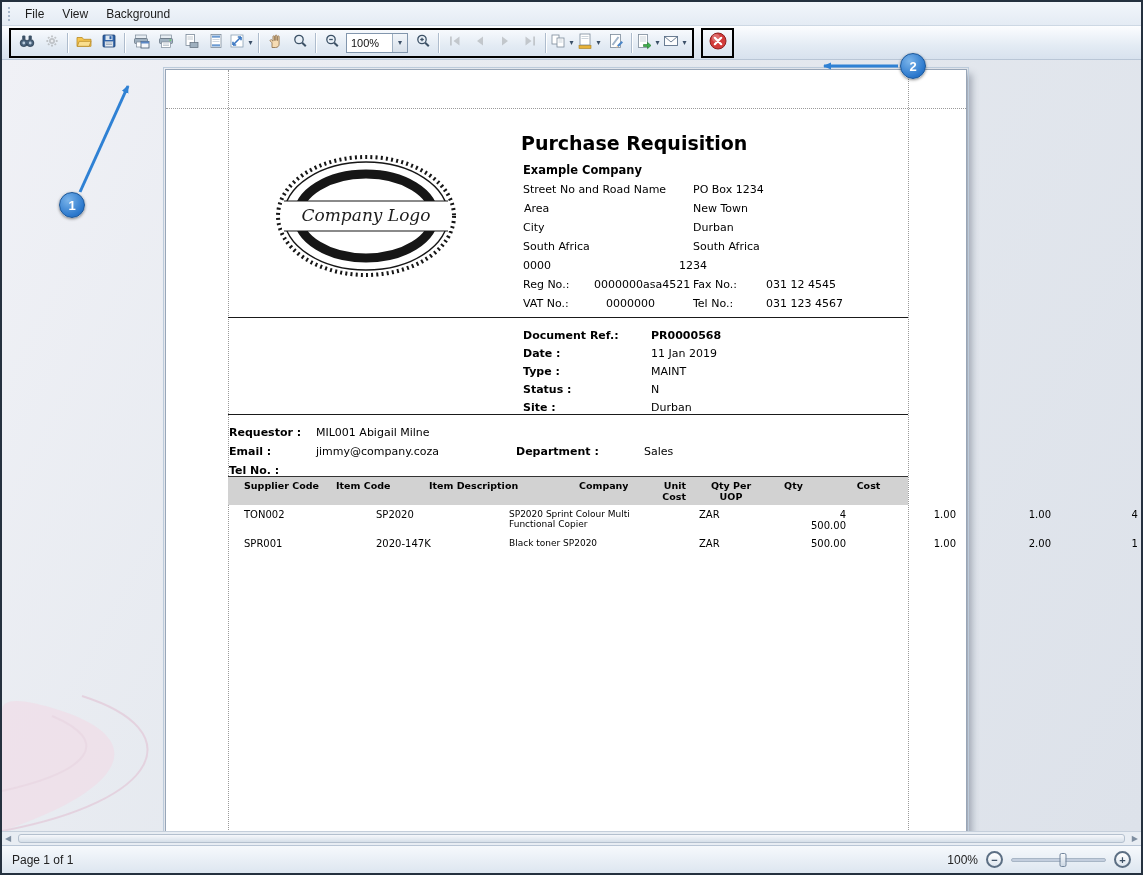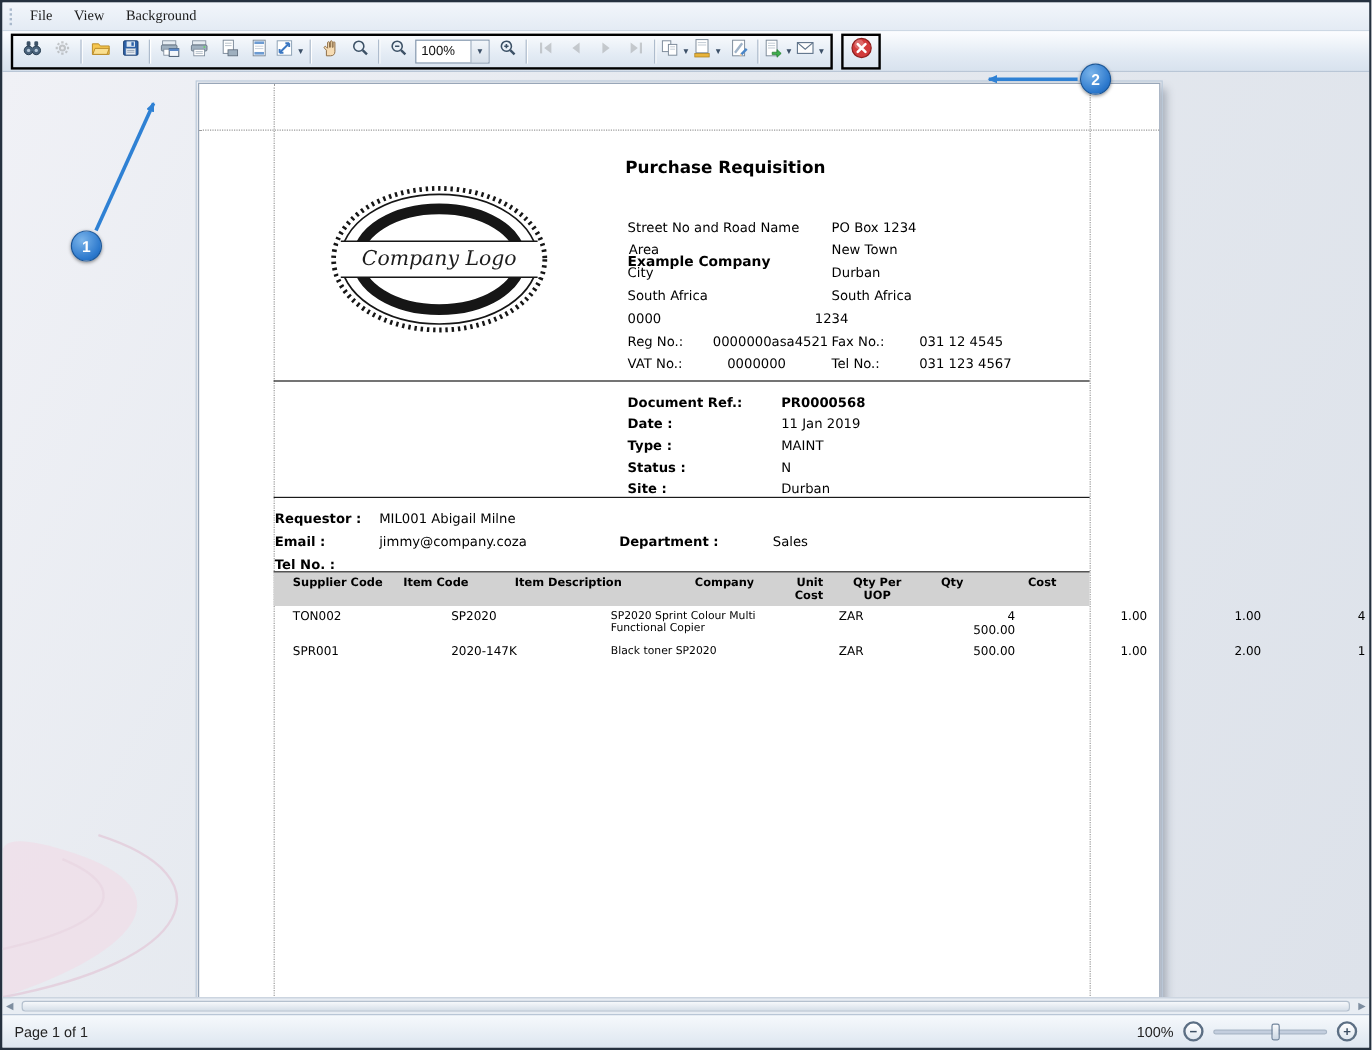--- a/index.html
+++ b/index.html
@@ -24,7 +24,7 @@
   .menubar { height:24px; flex:0 0 24px; display:flex; align-items:center; padding-left:4px;
              background:linear-gradient(#f2f6fb,#e4ebf4); border-bottom:1px solid #cdd8e4; }
   .grip { width:0; height:14px; border-left:2px dotted #a9b9cc; margin:0 6px 0 2px; }
-  .menu-item { padding:3px 9px; font-size:12px; color:#1c1c1c; cursor:default;font-family:Liberation Serif, serif; }
+  .menu-item { padding:3px 9px; font-size:12px; color:#1c1c1c; cursor:default; }
 
   
   .toolbar { height:34px; flex:0 0 34px; display:flex; align-items:center; padding-left:7px;

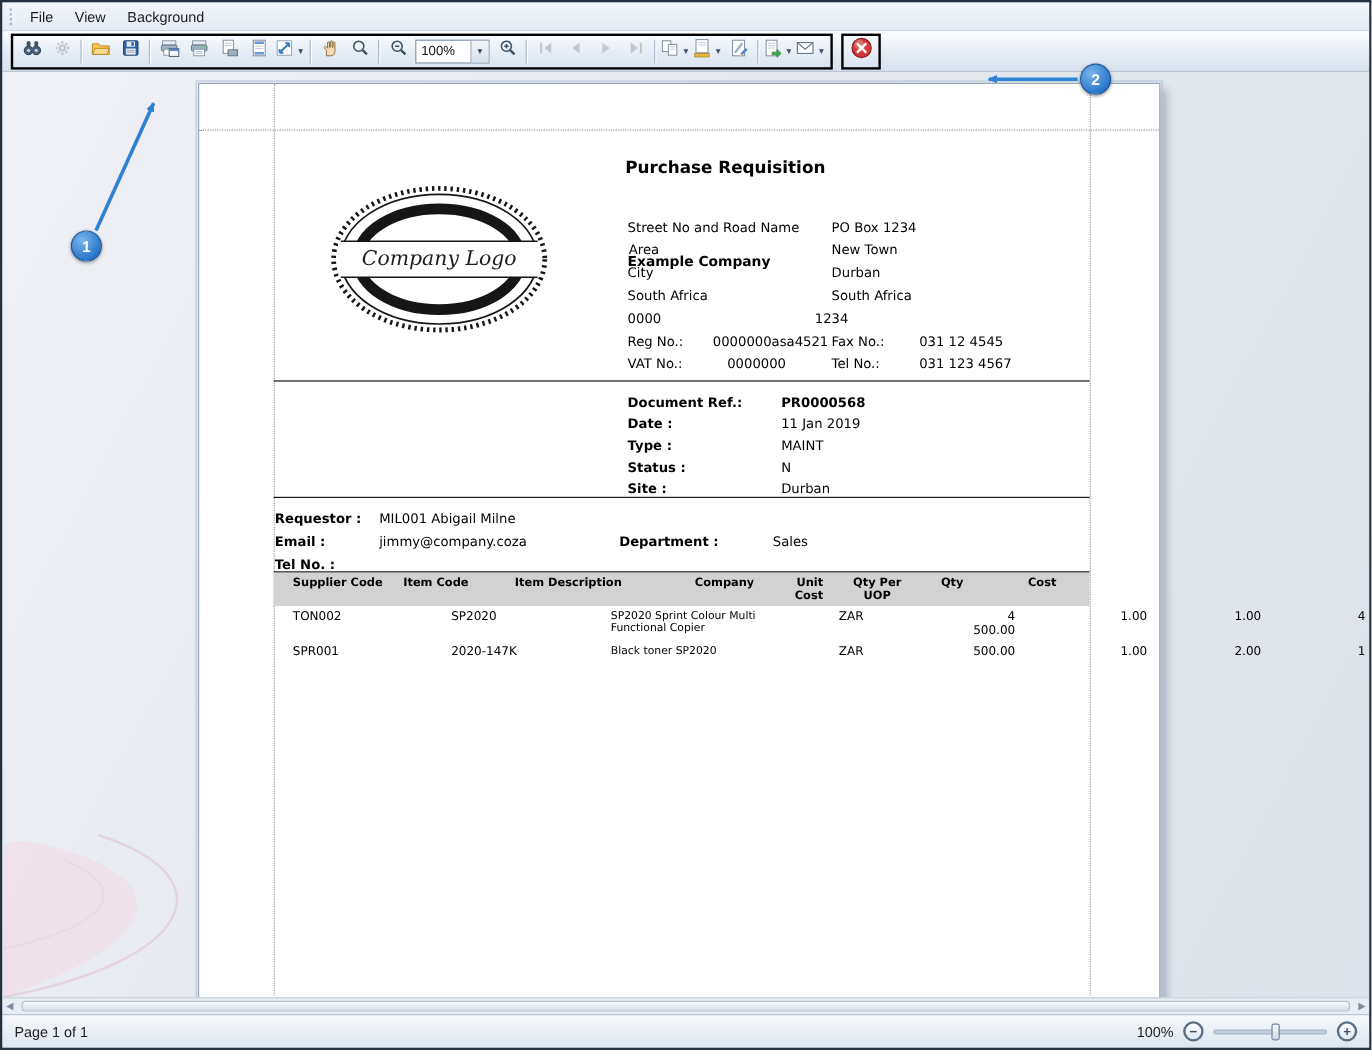--- a/index.html
+++ b/index.html
@@ -336,7 +336,7 @@
         <text x="92" y="67" text-anchor="middle" font-family="DejaVu Serif, serif" font-style="italic" font-size="17" fill="#1c1c1c">Company Logo</text>
       </svg>
 
-      <div class="t b" style="left:355px; top:62px; font-size:14px;">Purchase Requisition</div>
+      <div class="t b" style="left:355px; top:62px; font-size:19px;">Purchase Requisition</div>
       <div class="t b" style="left:357px; top:93px; font-size:11.5px;margin-top:48px;">Example Company</div>
 
       <div class="t" style="left:357px; top:113px">Street No and Road Name</div>

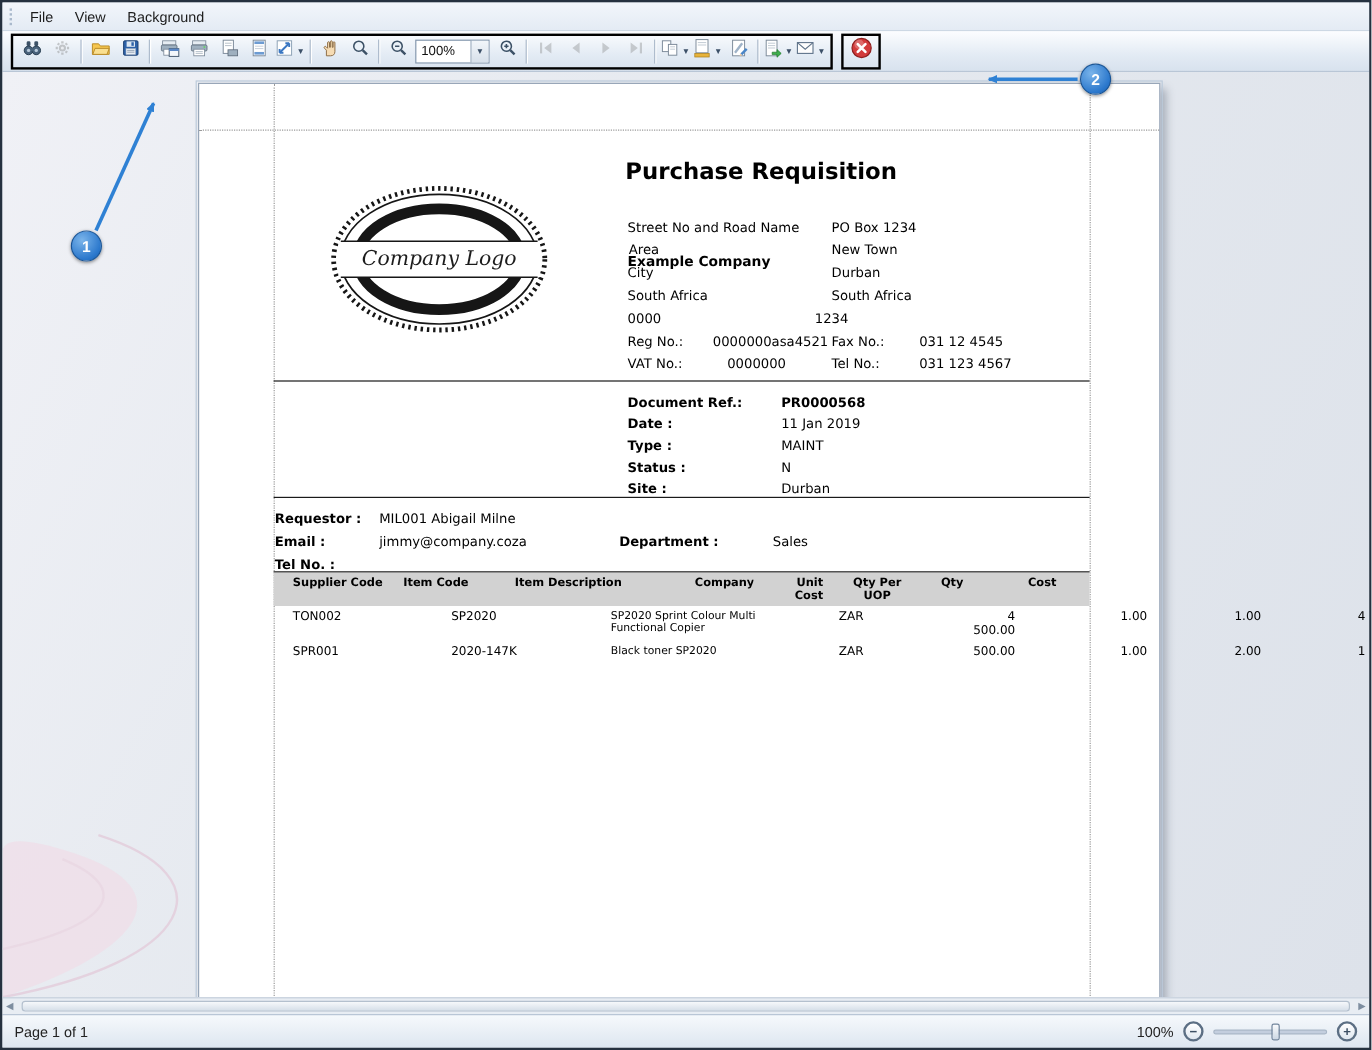--- a/index.html
+++ b/index.html
@@ -337,7 +337,7 @@
       </svg>
 
       <div class="t b" style="left:355px; top:62px; font-size:19px;">Purchase Requisition</div>
-      <div class="t b" style="left:357px; top:93px; font-size:11.5px;margin-top:48px;">Example Company</div>
+      <div class="t b" style="left:357px; top:93px; font-size:11.5px;">Example Company</div>
 
       <div class="t" style="left:357px; top:113px">Street No and Road Name</div>
       <div class="t" style="left:527px; top:113px">PO Box 1234</div>

